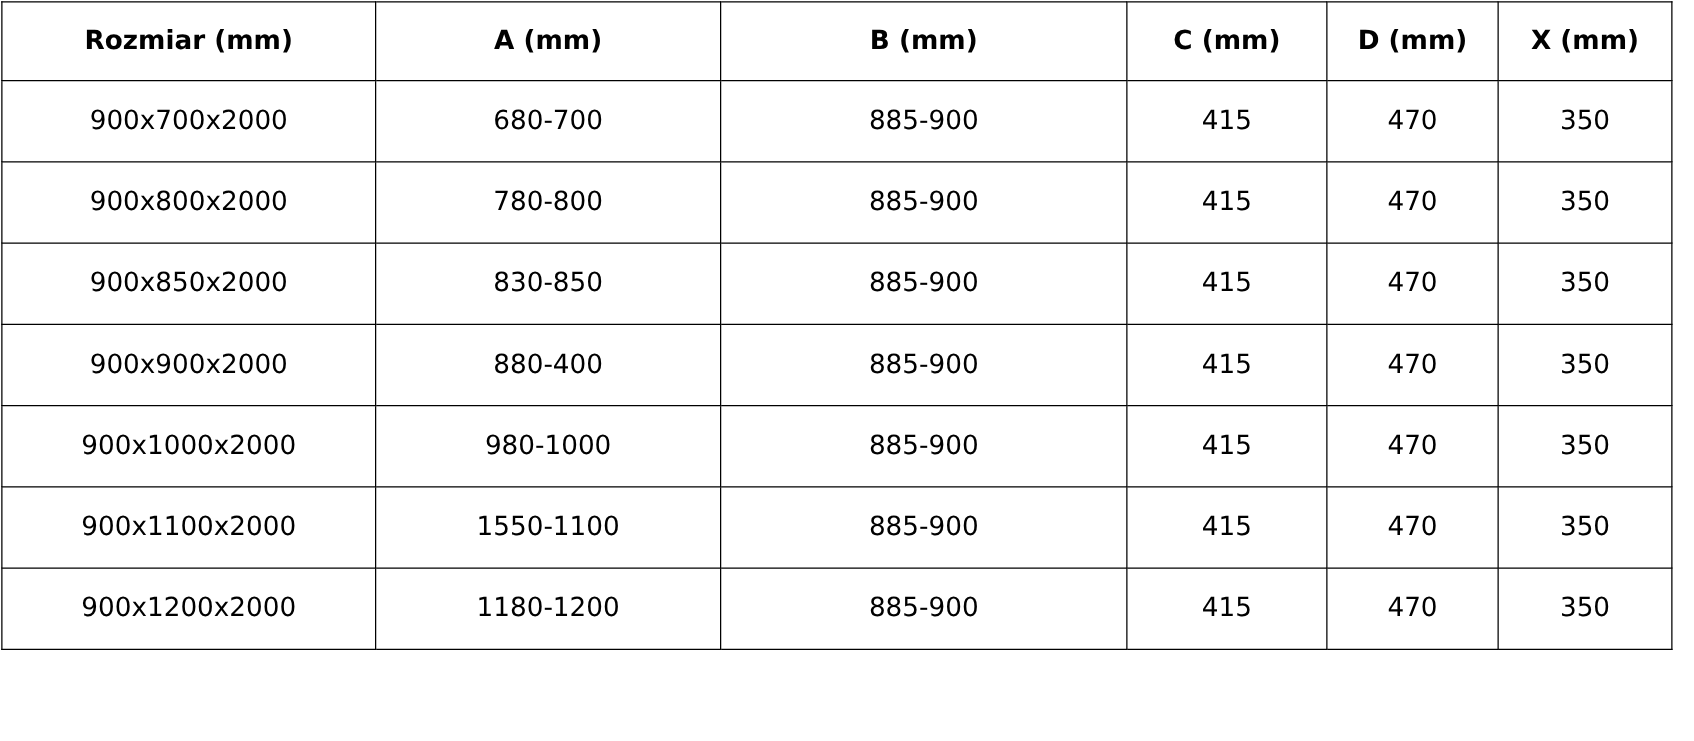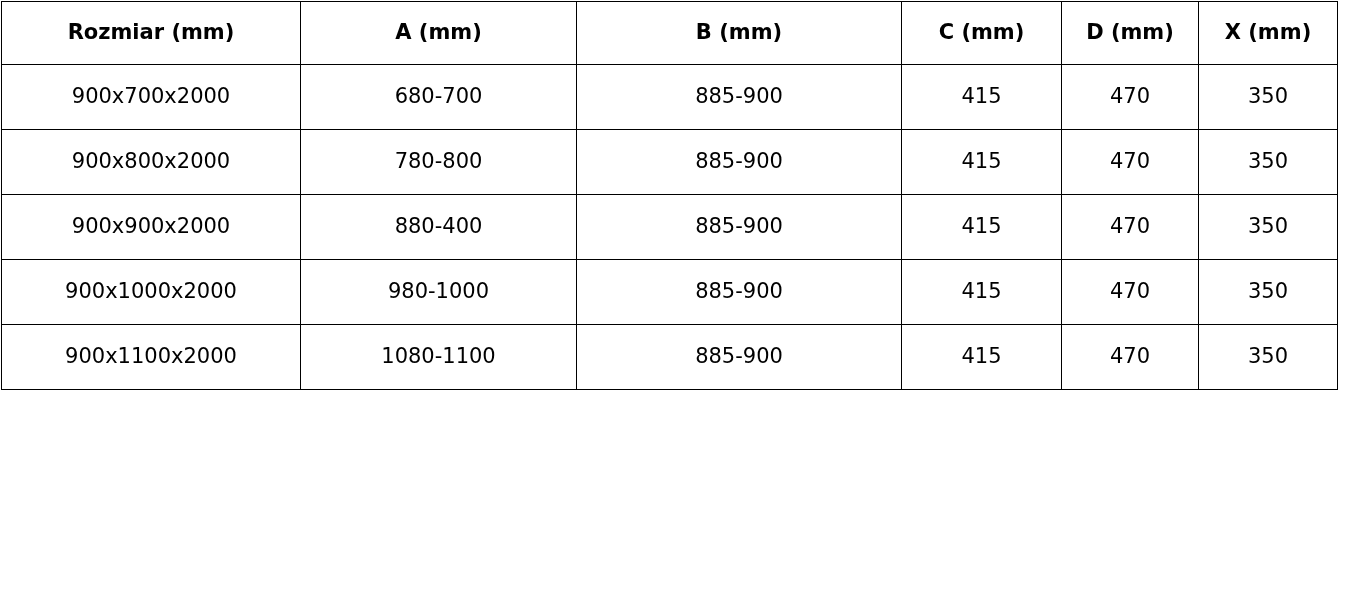--- a/index.html
+++ b/index.html
@@ -91,6 +91,14 @@
         <td>350</td>
       </tr>
       <tr>
+        <td>900x850x2000</td>
+        <td>830-850</td>
+        <td>885-900</td>
+        <td>415</td>
+        <td>470</td>
+        <td>350</td>
+      </tr>
+      <tr>
         <td>900x900x2000</td>
         <td>880-400</td>
         <td>885-900</td>

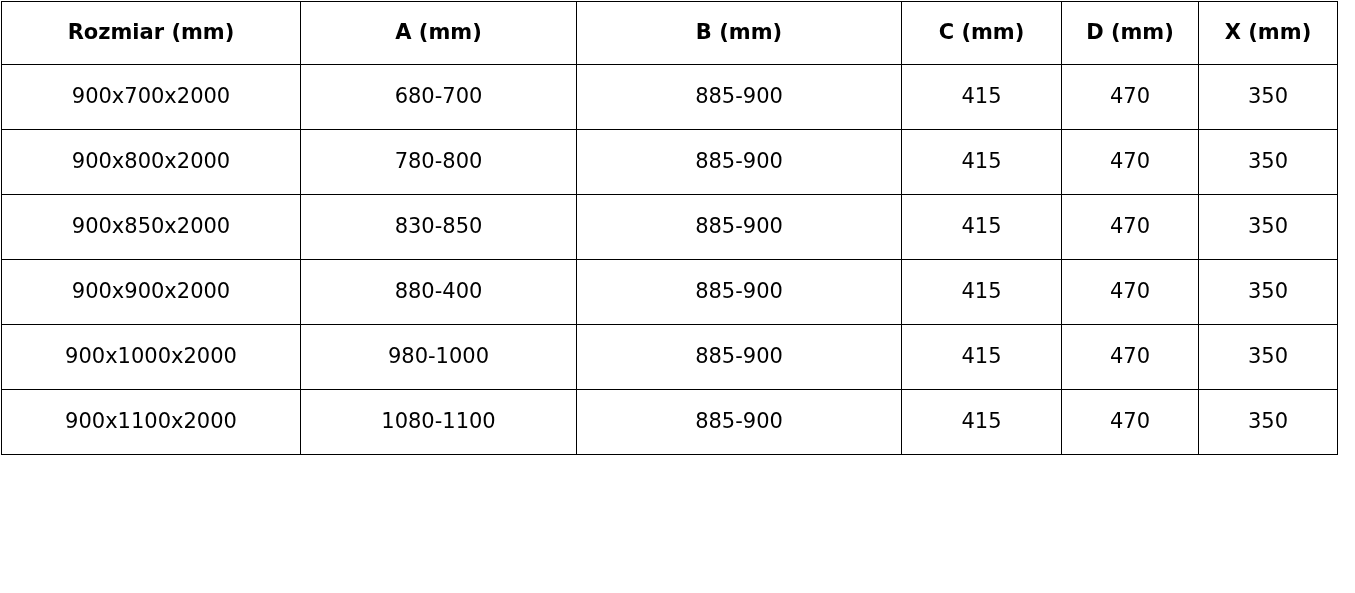--- a/index.html
+++ b/index.html
@@ -116,7 +116,7 @@
       </tr>
       <tr>
         <td>900x1100x2000</td>
-        <td>1080-1100</td>
+        <td>1550-1100</td>
         <td>885-900</td>
         <td>415</td>
         <td>470</td>

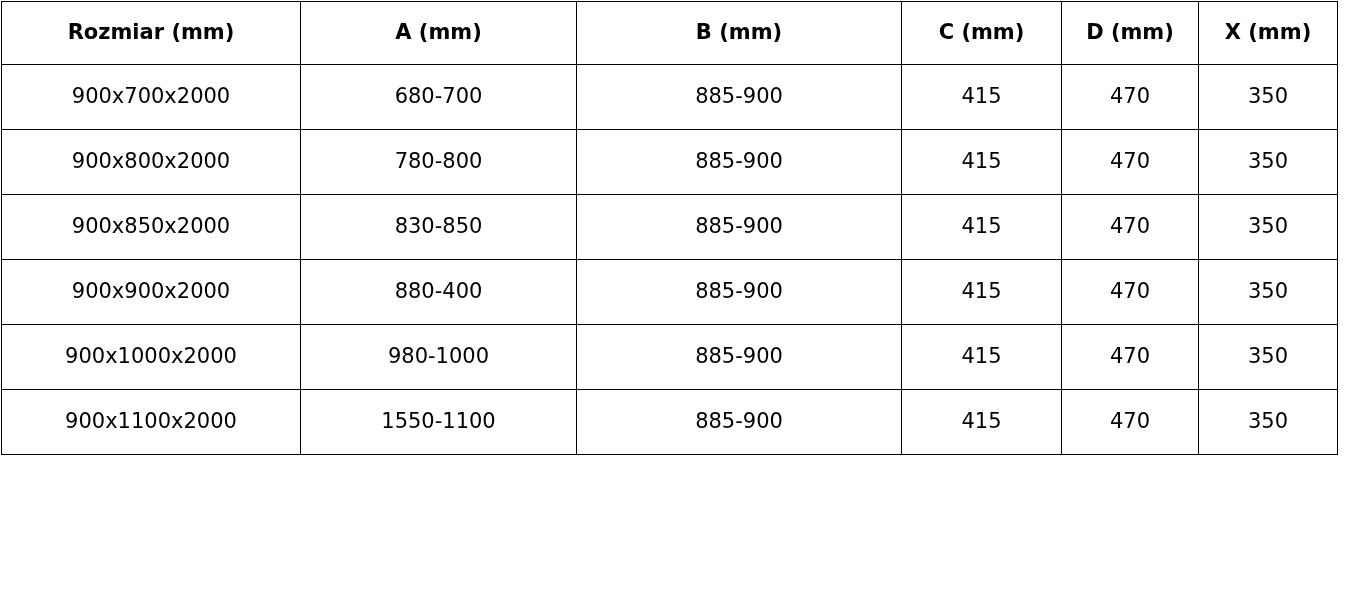--- a/index.html
+++ b/index.html
@@ -122,6 +122,14 @@
         <td>470</td>
         <td>350</td>
       </tr>
+      <tr>
+        <td>900x1200x2000</td>
+        <td>1180-1200</td>
+        <td>885-900</td>
+        <td>415</td>
+        <td>470</td>
+        <td>350</td>
+      </tr>
     </tbody>
   </table>
 </div>

